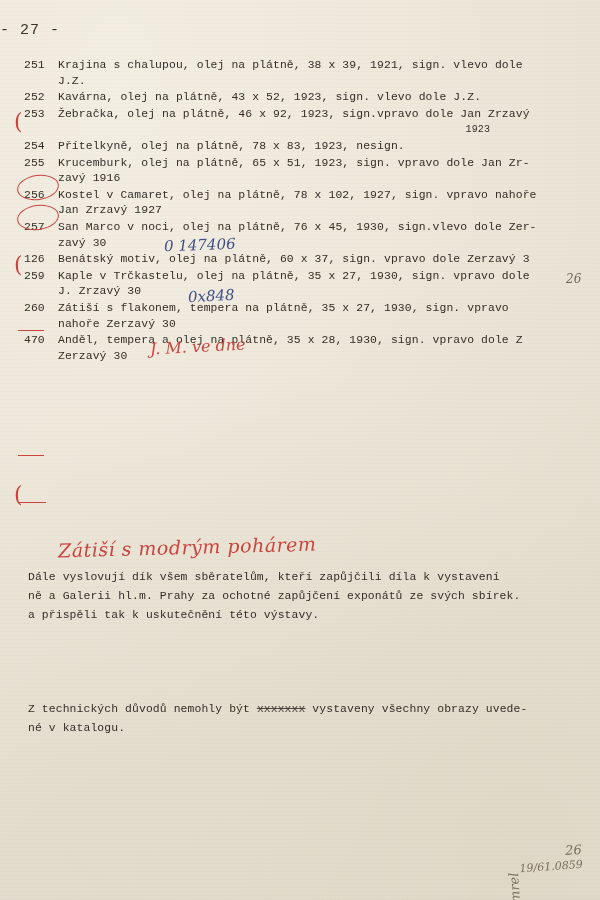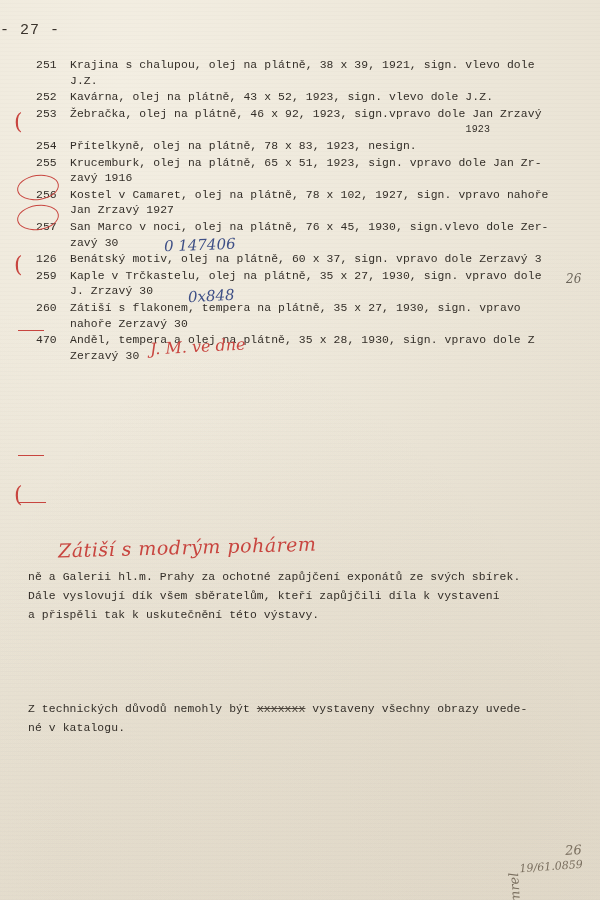--- a/index.html
+++ b/index.html
@@ -50,7 +50,7 @@
   }
   .entry {
     position: relative;
-    padding-left: 36px;
+    padding-left: 24px;
     margin-bottom: 1px;
   }
   .line {

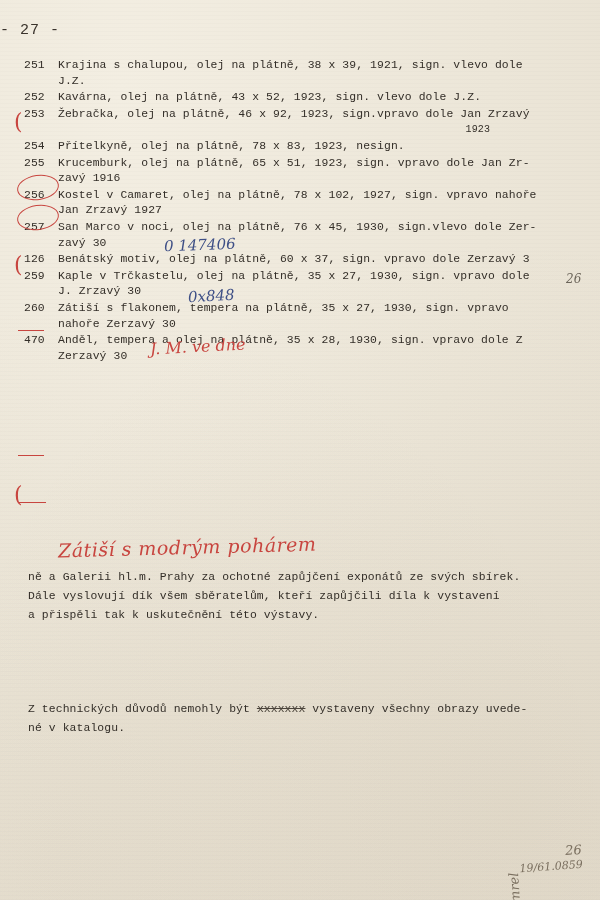--- a/index.html
+++ b/index.html
@@ -240,8 +240,8 @@
   <div class="hand big-hand" style="left:58px; top:536px; transform:rotate(-1.5deg); letter-spacing:0.5px;">Zátiší s modrým pohárem</div>
 
   <div class="paragraphs" style="top:568px;">
+    <div class="para">Dále vyslovují dík všem sběratelům, kteří zapůjčili díla k vystavení</div>
     <div class="para">ně a Galerii hl.m. Prahy za ochotné zapůjčení exponátů ze svých sbírek.</div>
-    <div class="para">Dále vyslovují dík všem sběratelům, kteří zapůjčili díla k vystavení</div>
     <div class="para">a přispěli tak k uskutečnění této výstavy.</div>
   </div>
 

